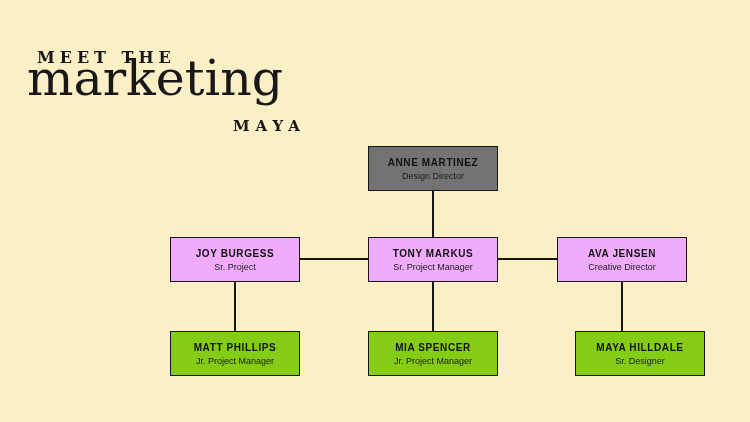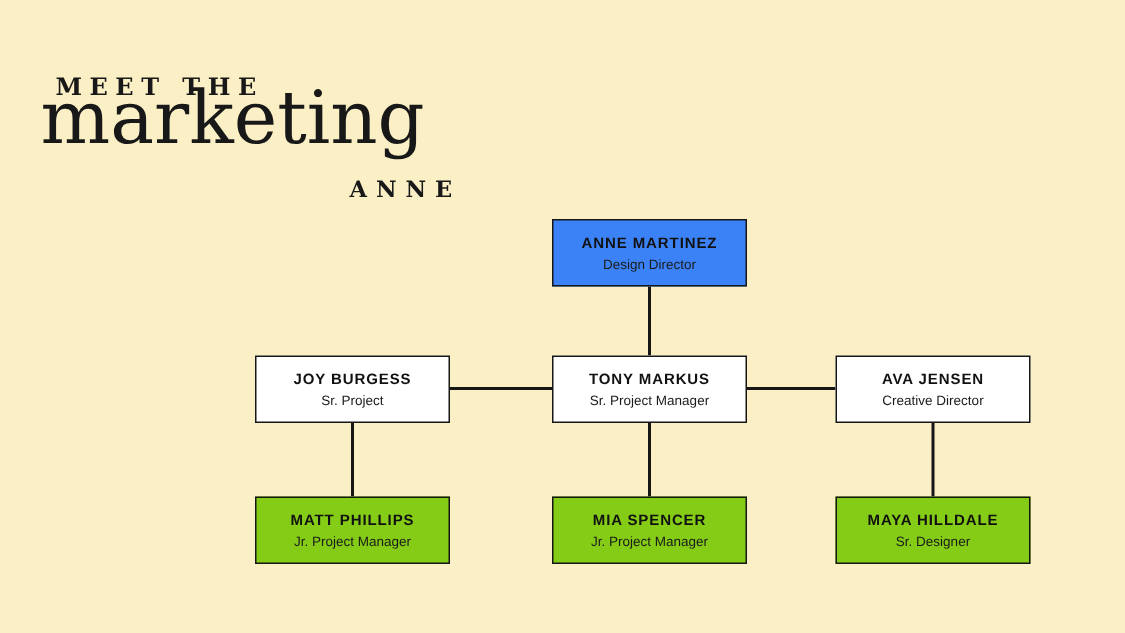--- a/index.html
+++ b/index.html
@@ -110,7 +110,7 @@
 
   <div class="title-line1">MEET THE</div>
   <div class="title-line2">marketing</div>
-  <div class="title-line3">ANNE</div>
+  <div class="title-line3">MAYA</div>
 
   <div class="line v conn-anne-tony"></div>
   <div class="line h conn-joy-tony"></div>

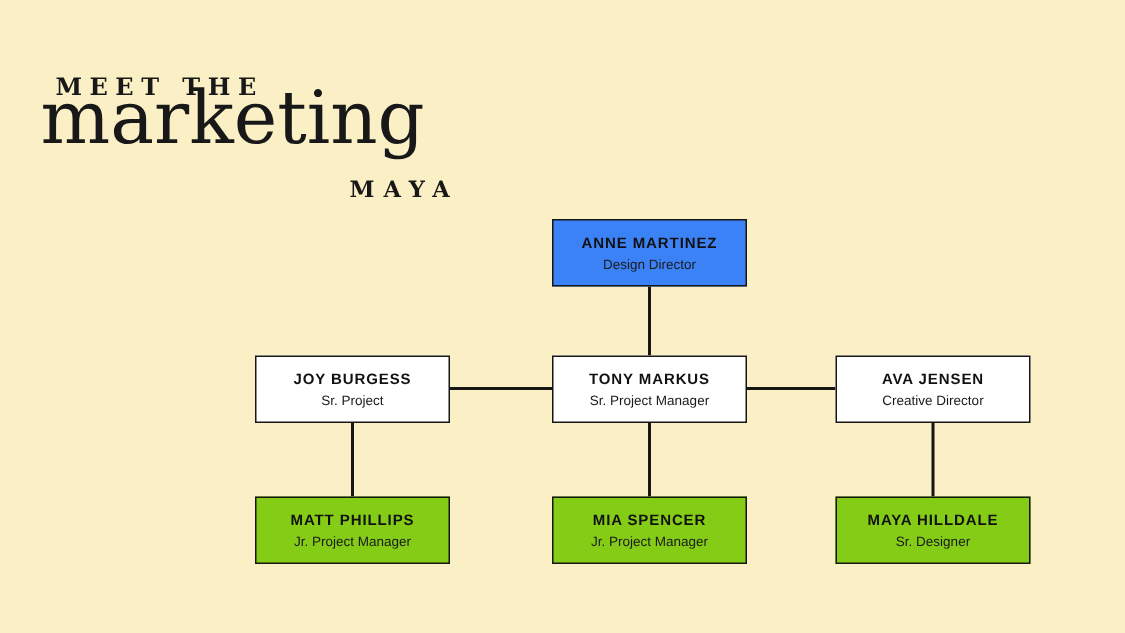--- a/index.html
+++ b/index.html
@@ -75,7 +75,7 @@
     font-weight: 400;
     color: #1b1b1b;
   }
-  .node.cyan   { background: #3b82f6; }
+  .node.cyan   { background: #737373; }
   .node.green  { background: #ffffff; }
   .node.orange { background: #84cc16; }
 

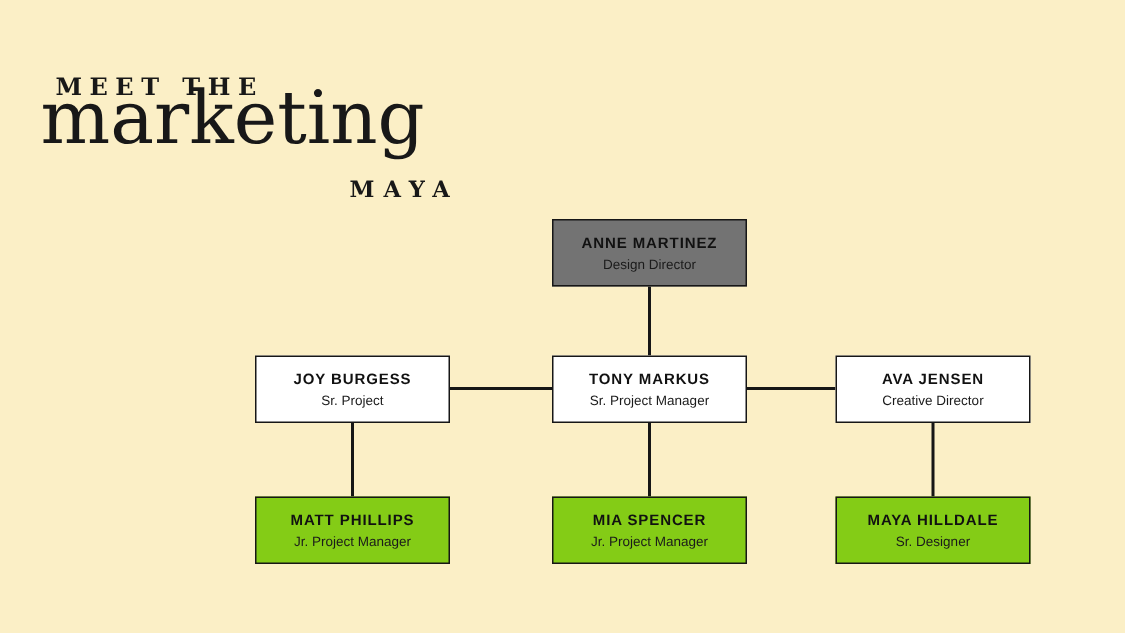--- a/index.html
+++ b/index.html
@@ -76,7 +76,7 @@
     color: #1b1b1b;
   }
   .node.cyan   { background: #737373; }
-  .node.green  { background: #ffffff; }
+  .node.green  { background: #f0abfc; }
   .node.orange { background: #84cc16; }
 
   

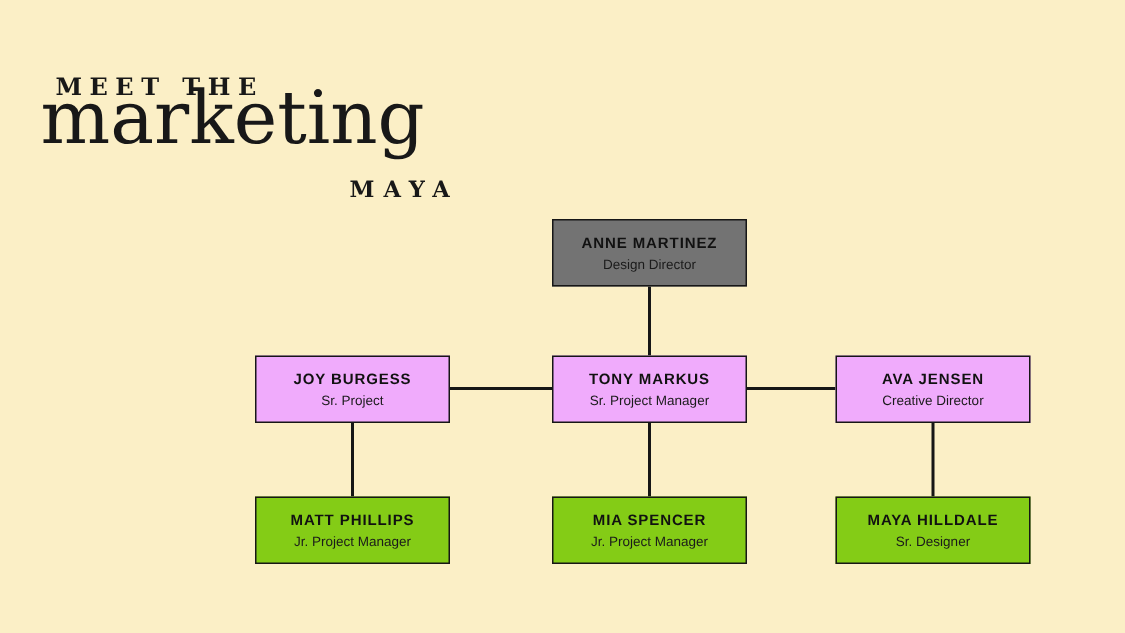--- a/index.html
+++ b/index.html
@@ -86,7 +86,7 @@
   .pos-ava  { left: 557px; top: 237px; }
   .pos-matt { left: 170px; top: 331px; }
   .pos-mia  { left: 368px; top: 331px; }
-  .pos-maya { left: 557px; top: 331px; }
+  .pos-maya { left: 575px; top: 331px; }
 
   
   .line {

